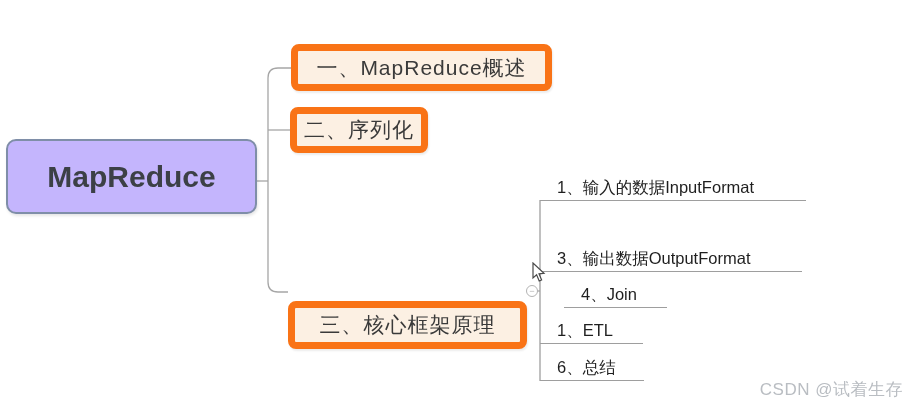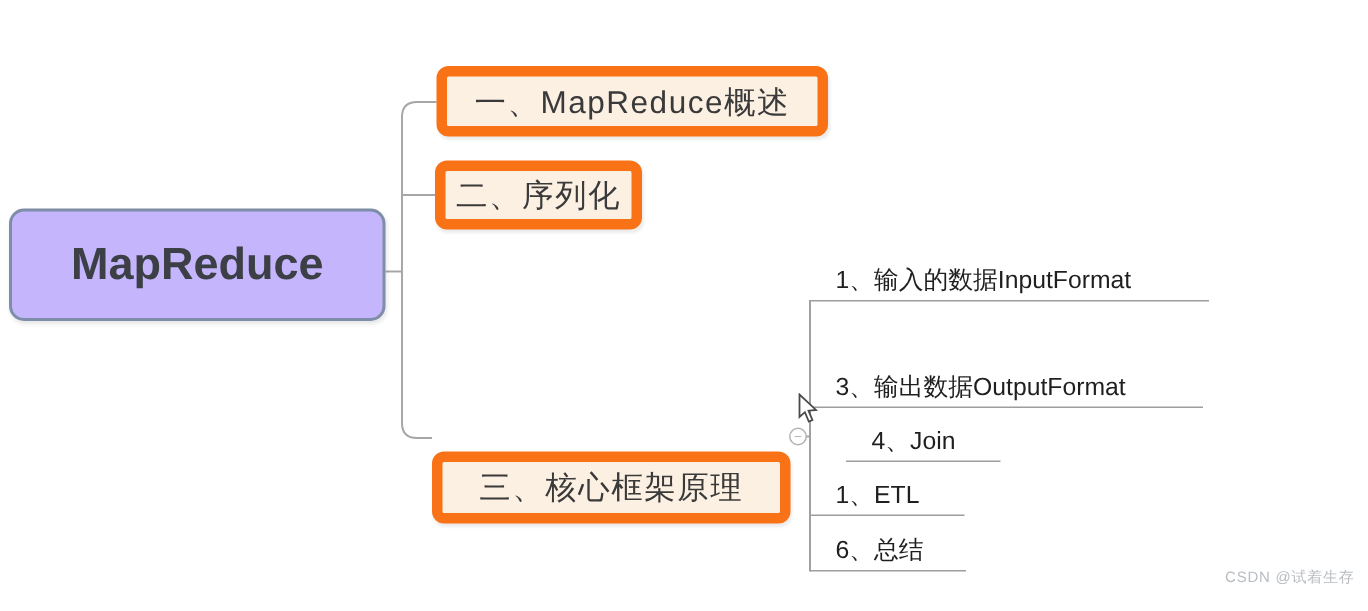--- a/index.html
+++ b/index.html
@@ -65,7 +65,7 @@
 
   .watermark{
     position:absolute;right:9px;top:378px;
-    font-size:10px;color:#b9bdc2;letter-spacing:0.5px;
+    font-size:17px;color:#b9bdc2;letter-spacing:0.5px;
   }
 </style>
 </head>

